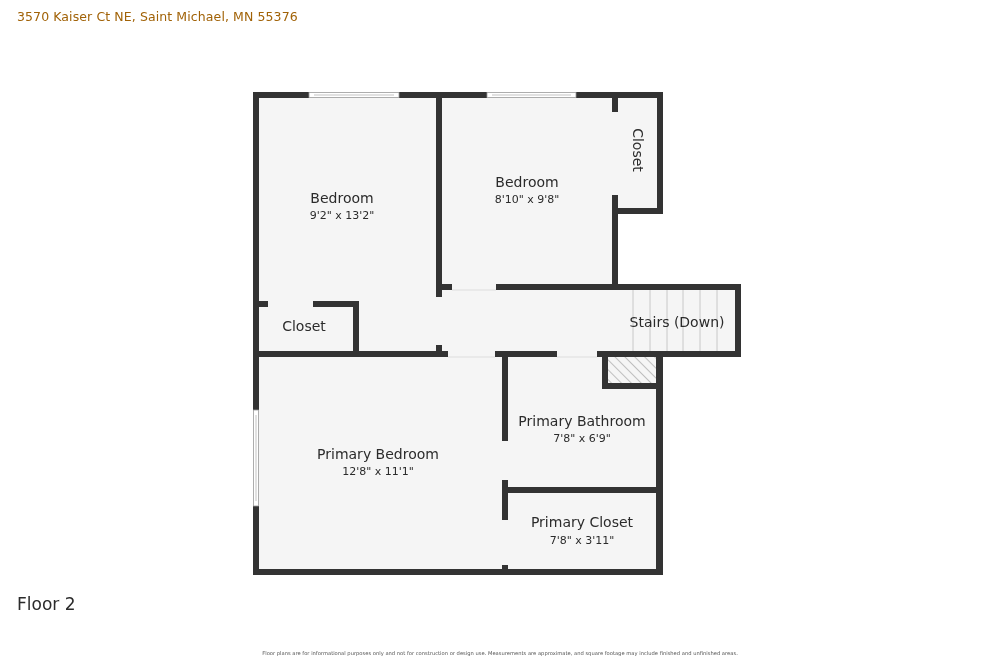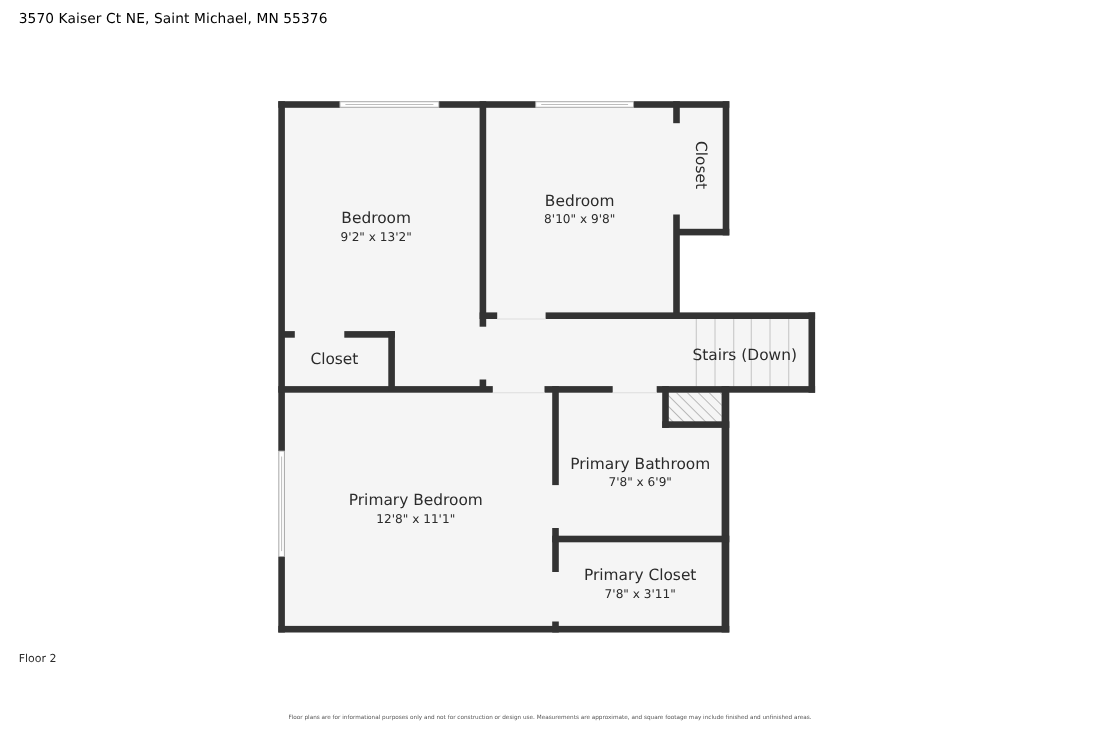--- a/index.html
+++ b/index.html
@@ -4,7 +4,7 @@
   <style>
     html, body { margin: 0; padding: 0; background: #ffffff; }
     body { width: 1000px; height: 667px; position: relative; overflow: hidden; font-family: "DejaVu Sans", sans-serif; }
-    .address { position: absolute; left: 17px; top: 9px; font-size: 12.5px; color: #000000; letter-spacing: 0.1px; }
+    .address { position: absolute; left: 17px; top: 9px; font-size: 12.5px; color: #a16207; letter-spacing: 0.1px; }
     .floor-label { position: absolute; left: 17px; top: 594px; font-size: 10px; color: #2b2b2b; }
     .disclaimer { position: absolute; left: 0; width: 1000px; top: 650px; text-align: center; font-size: 5.2px; color: #555; }
     svg.plan { position: absolute; left: 0; top: 0; }

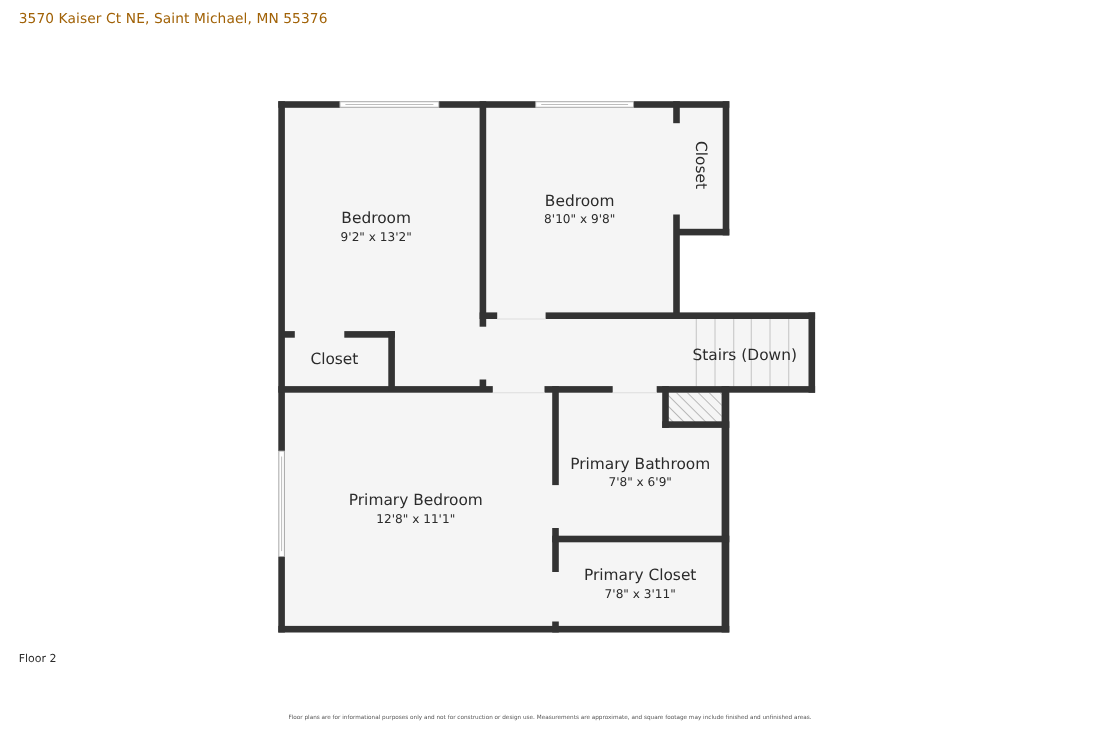--- a/index.html
+++ b/index.html
@@ -5,7 +5,7 @@
     html, body { margin: 0; padding: 0; background: #ffffff; }
     body { width: 1000px; height: 667px; position: relative; overflow: hidden; font-family: "DejaVu Sans", sans-serif; }
     .address { position: absolute; left: 17px; top: 9px; font-size: 12.5px; color: #a16207; letter-spacing: 0.1px; }
-    .floor-label { position: absolute; left: 17px; top: 594px; font-size: 10px; color: #2b2b2b; }
+    .floor-label { position: absolute; left: 17px; top: 594px; font-size: 17px; color: #2b2b2b; }
     .disclaimer { position: absolute; left: 0; width: 1000px; top: 650px; text-align: center; font-size: 5.2px; color: #555; }
     svg.plan { position: absolute; left: 0; top: 0; }
     .room-name { font-family: "DejaVu Sans", sans-serif; font-size: 14px; fill: #2b2b2b; }

